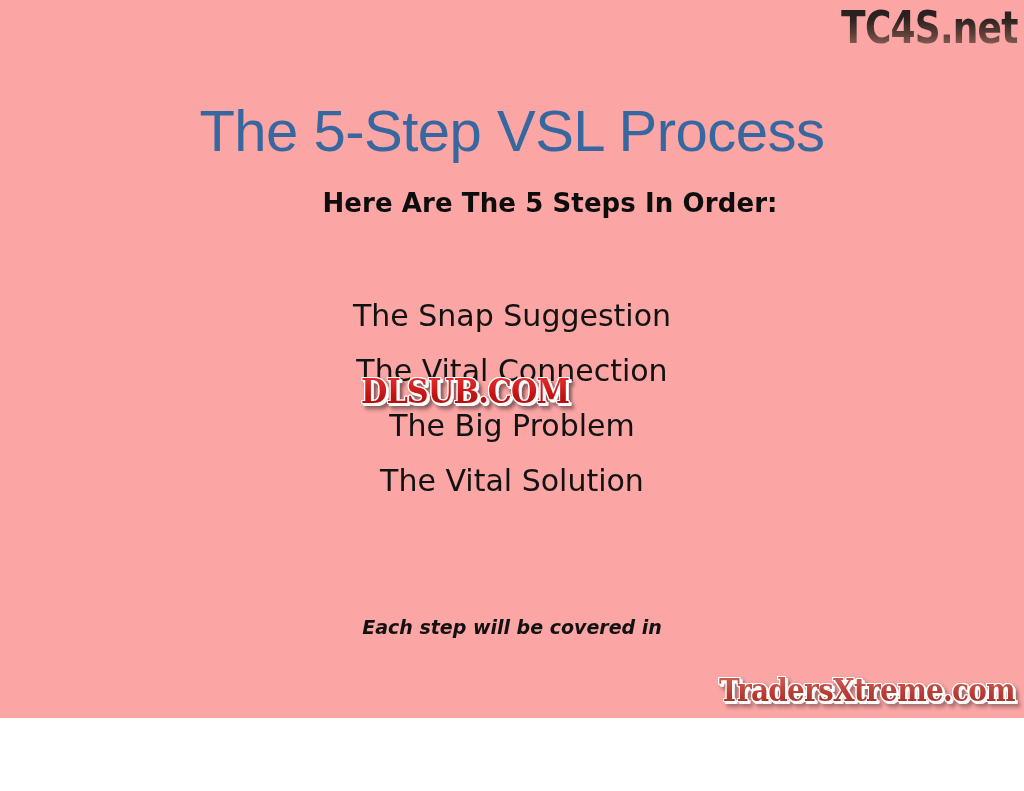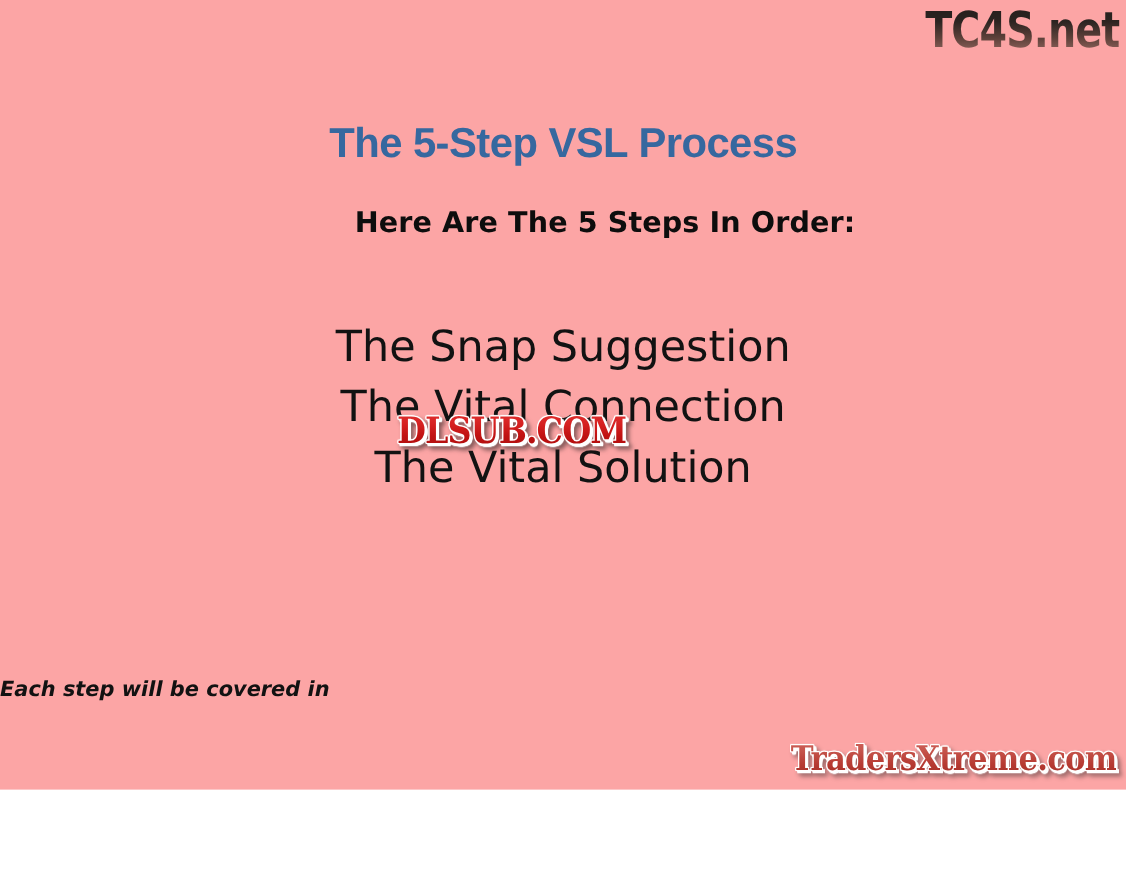--- a/index.html
+++ b/index.html
@@ -48,8 +48,8 @@
     width: 1024px;
     text-align: center;
     font-family: "Liberation Sans", sans-serif;
-    font-weight: bold;
-    font-size: 38px;
+    font-weight: normal;
+    font-size: 58px;
     line-height: 64px;
     letter-spacing: -0.5px;
     color: #36689f;

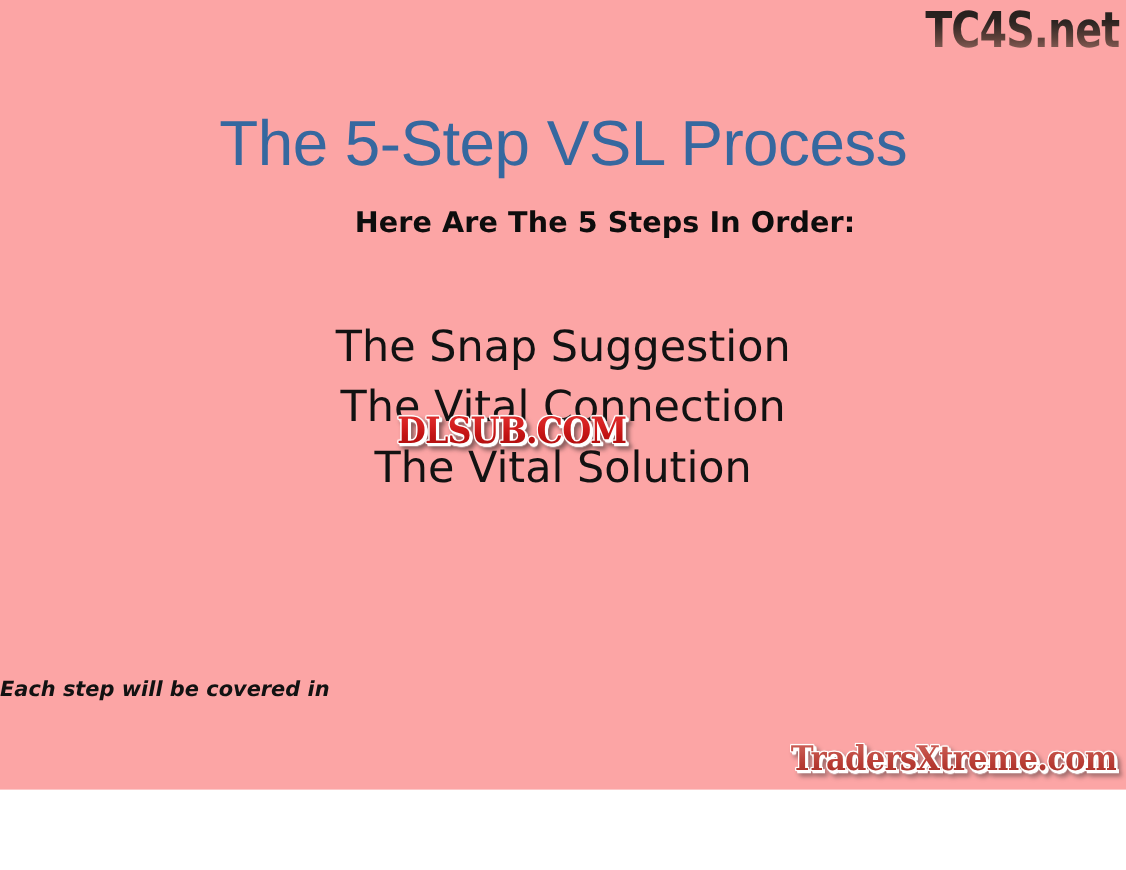--- a/index.html
+++ b/index.html
@@ -84,7 +84,7 @@
   .step-line {
     font-family: "DejaVu Sans", sans-serif;
     font-weight: normal;
-    font-size: 39px;
+    font-size: 30px;
     line-height: 55px;
     color: #121212;
     white-space: nowrap;

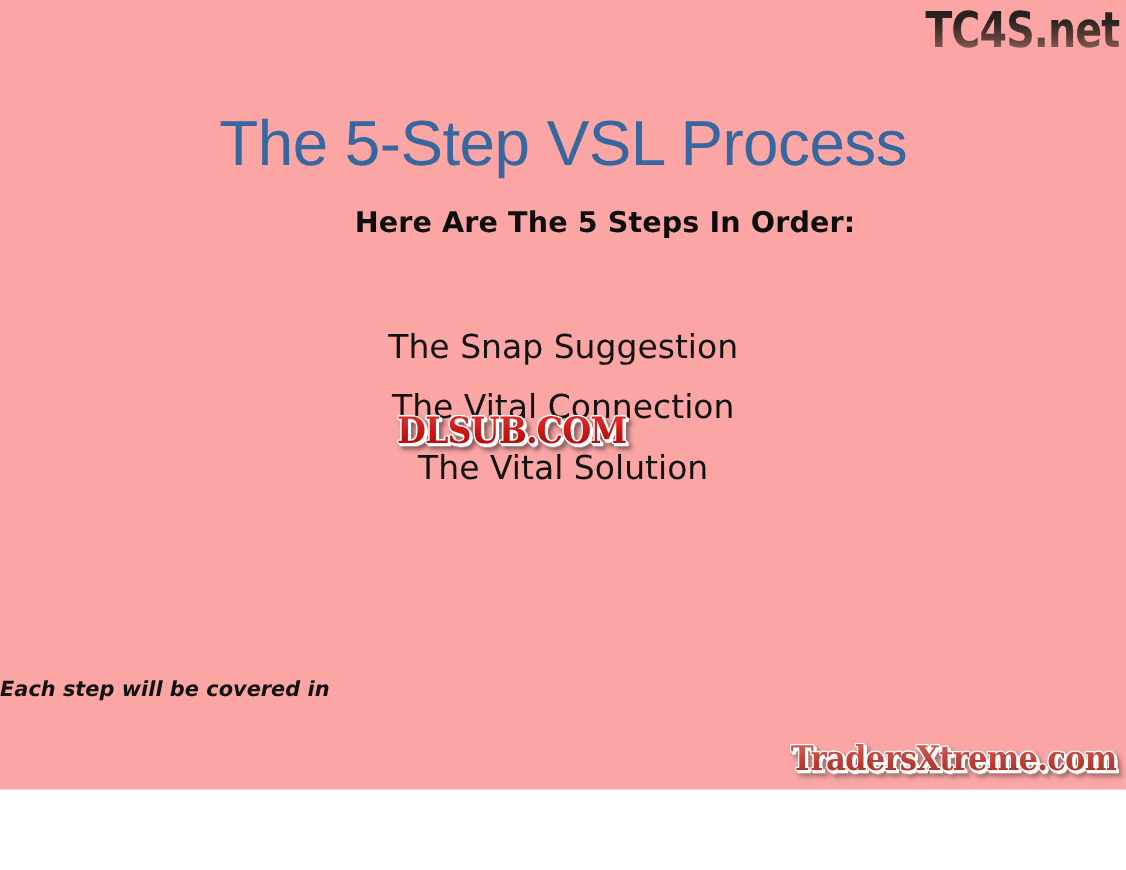--- a/index.html
+++ b/index.html
@@ -181,6 +181,7 @@
   <div id="steps">
     <div class="step-line">The Snap Suggestion</div>
     <div class="step-line">The Vital Connection</div>
+    <div class="step-line">The Big Problem</div>
     <div class="step-line">The Vital Solution</div>
   </div>
 

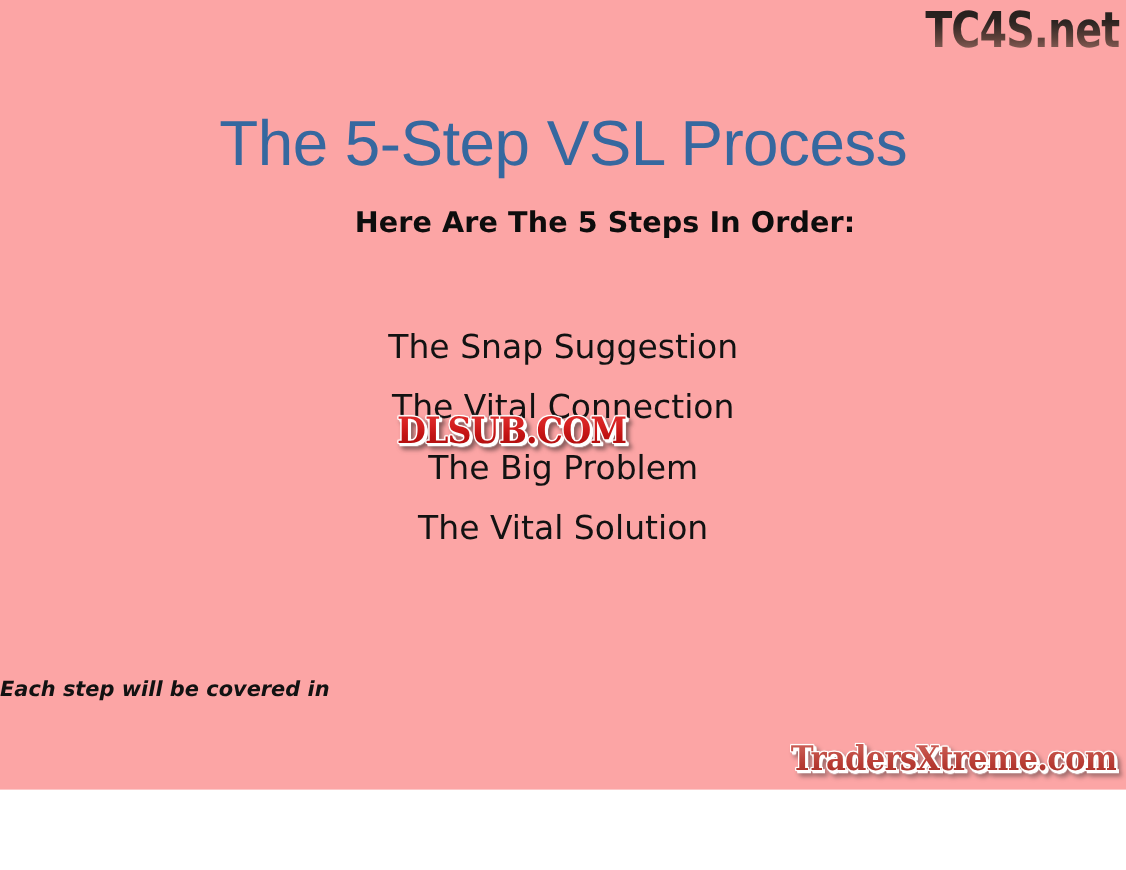--- a/index.html
+++ b/index.html
@@ -96,6 +96,7 @@
     top: 614px;
     left: 0;
     width: 1024px;
+    text-align: center;
     font-family: "DejaVu Sans", sans-serif;
     font-weight: bold;
     font-style: italic;

